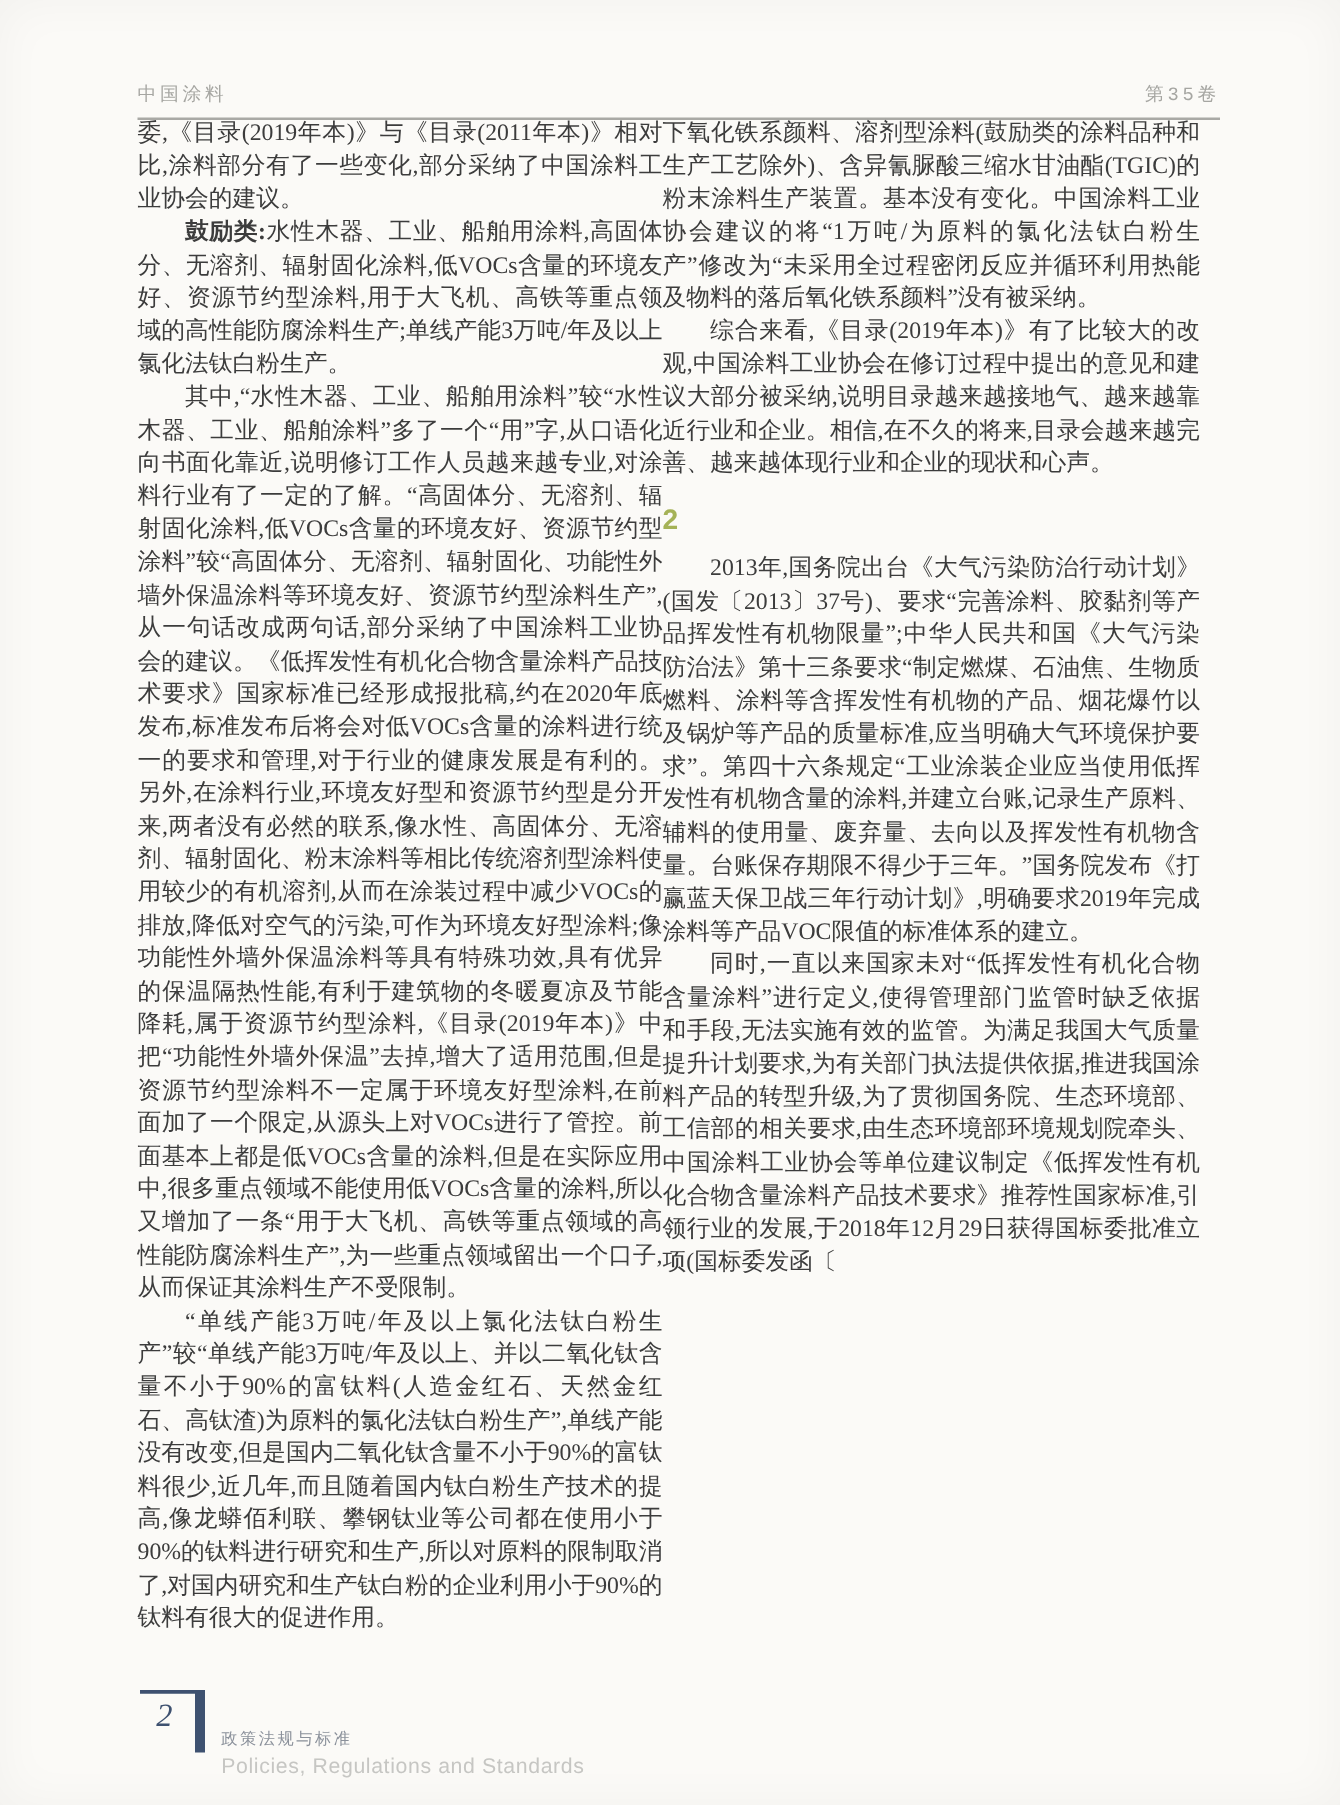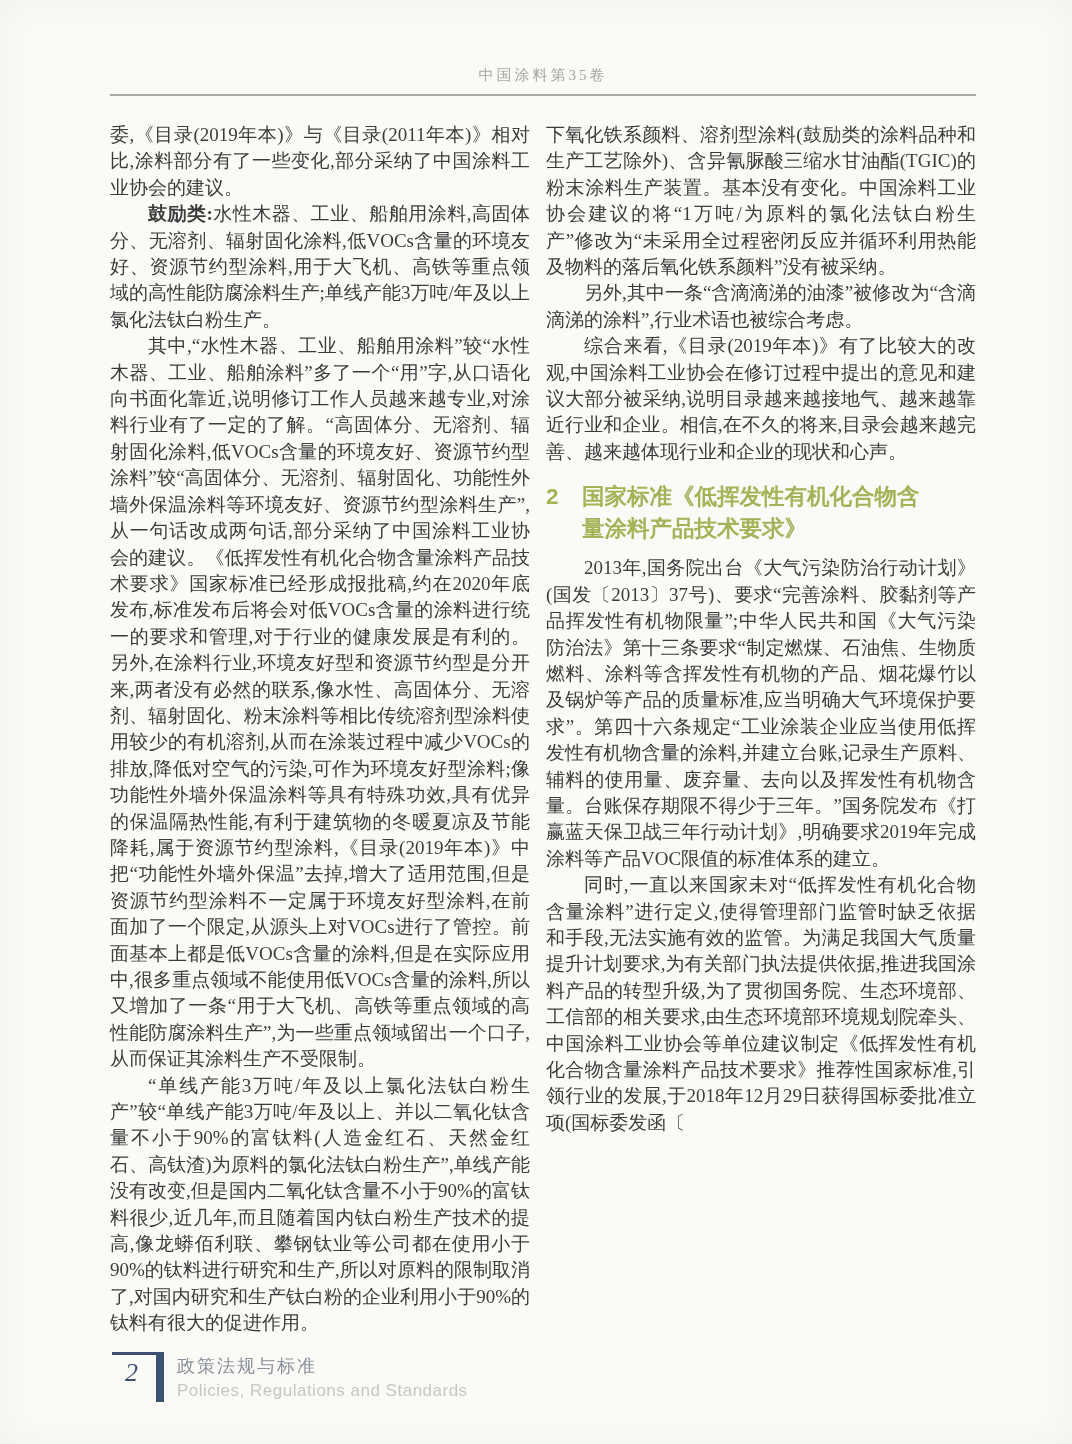--- a/index.html
+++ b/index.html
@@ -19,8 +19,8 @@
   
   .hdr {
     position:absolute; left:110px; top:66px; width:866px;
-    display:flex; justify-content:center; align-items:flex-end;
-    font-family:Liberation Serif, serif;
+    display:flex; justify-content:space-between; align-items:flex-end;
+    font-family:Liberation Mono, monospace;
     font-size:15px; color:#a6a6a2; letter-spacing:3px;
     padding-bottom:9px;
     border-bottom:2px solid #a9a9a5;

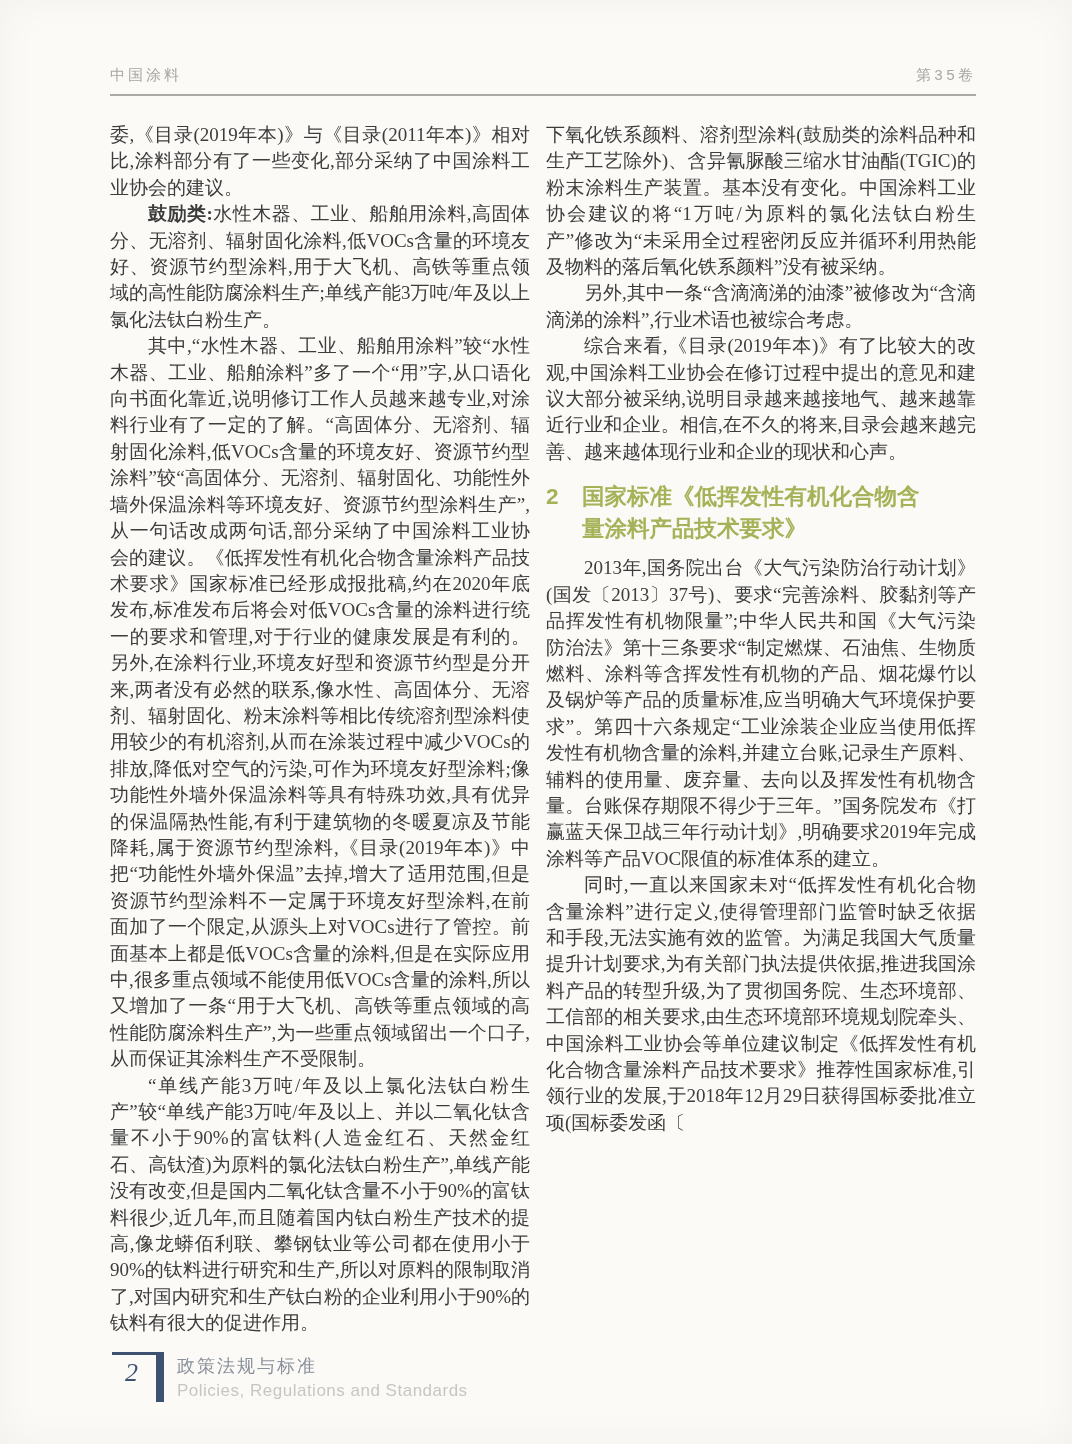--- a/index.html
+++ b/index.html
@@ -27,8 +27,8 @@
   }
   
   .columns {
-    position:absolute; left:110px; top:122px; width:866px;
-    display:flex; gap:16px;
+    position:absolute; left:110px; top:94px; width:866px;
+    display:flex; 
   }
   .col { width:420px; }
   .col.right { width:430px; }

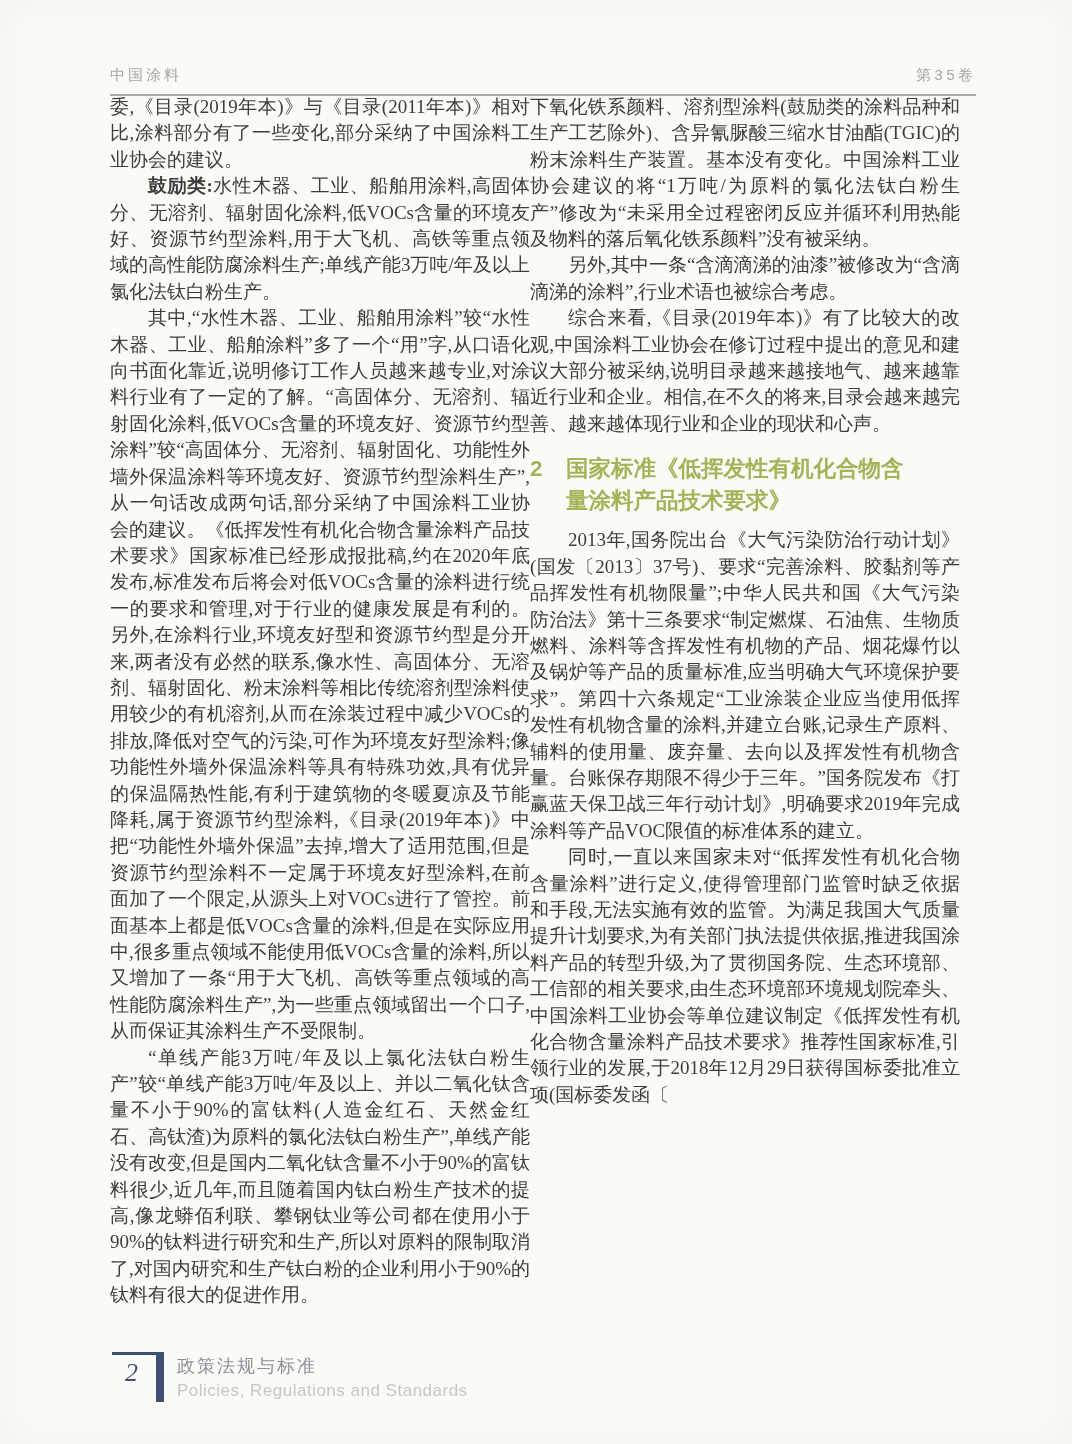--- a/index.html
+++ b/index.html
@@ -110,7 +110,6 @@
 
     <section class="col right">
       <p class="body cont"><b class="lead"></b><span>下氧化铁系颜料、溶剂型涂料(鼓励类的涂料品种和生产工艺除外)、含异氰脲酸三缩水甘油酯(TGIC)的粉末涂料生产装置。基本没有变化。中国涂料工业协会建议的将“1万吨/为原料的氯化法钛白粉生产”修改为“未采用全过程密闭反应并循环利用热能及物料的落后氧化铁系颜料”没有被采纳。</span></p>
-      <p class="body"><b class="lead"></b><span>另外,其中一条“含滴滴涕的油漆”被修改为“含滴滴涕的涂料”,行业术语也被综合考虑。</span></p>
       <p class="body"><b class="lead"></b><span>综合来看,《目录(2019年本)》有了比较大的改观,中国涂料工业协会在修订过程中提出的意见和建议大部分被采纳,说明目录越来越接地气、越来越靠近行业和企业。相信,在不久的将来,目录会越来越完善、越来越体现行业和企业的现状和心声。</span></p>
 
       <h2 class="section">

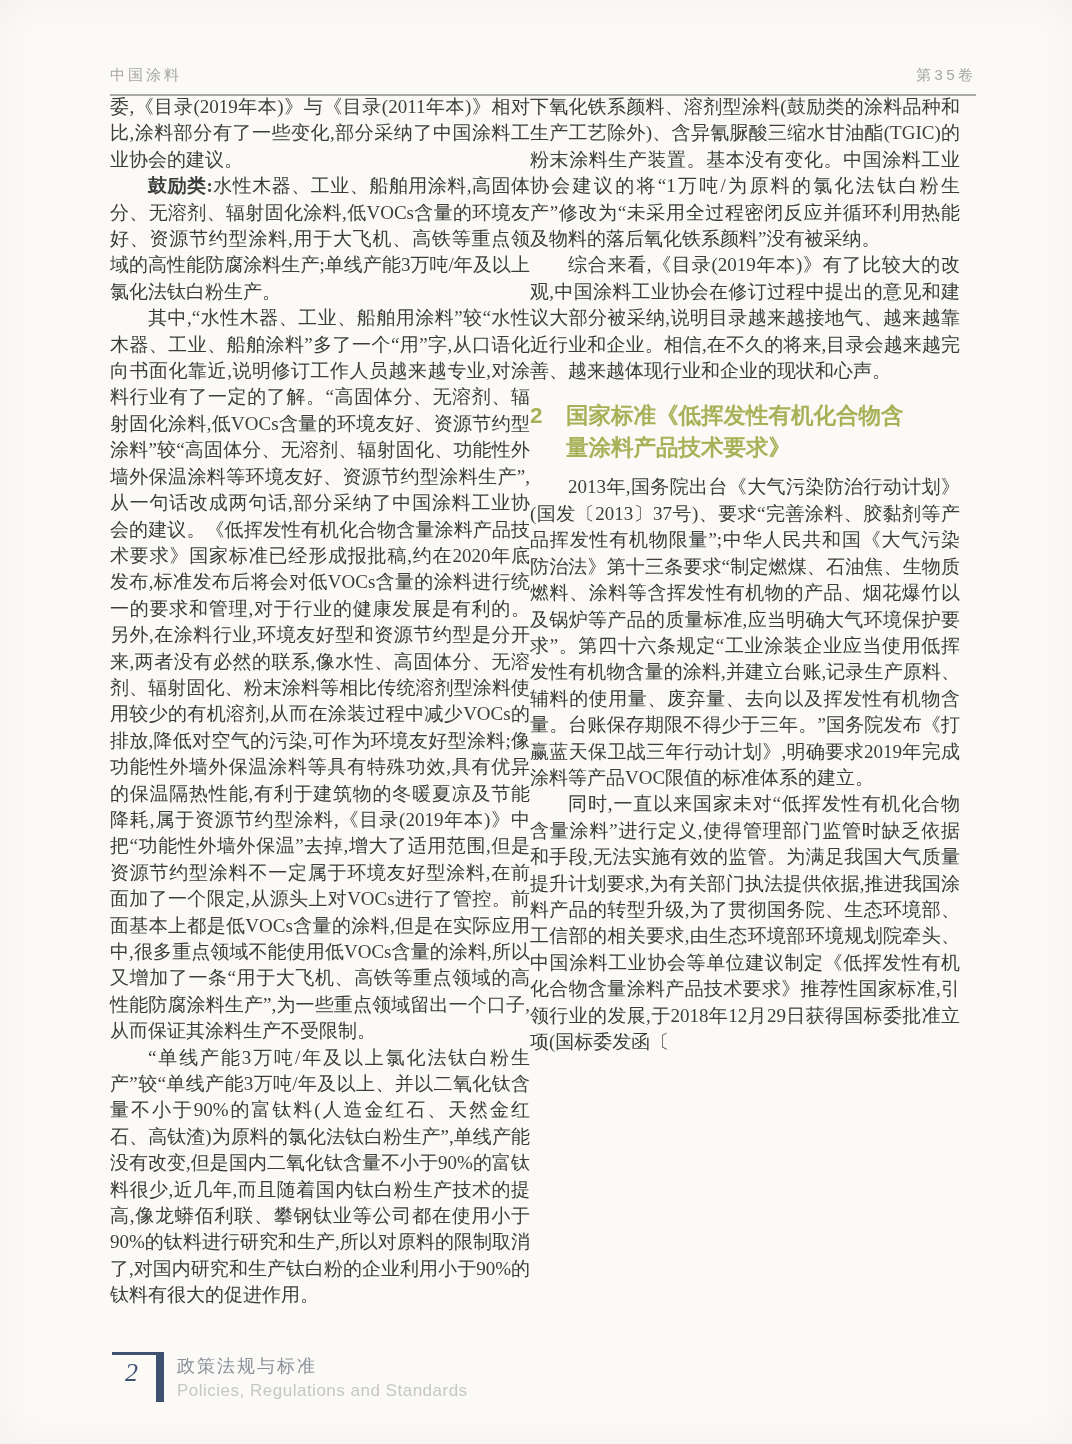--- a/index.html
+++ b/index.html
@@ -114,7 +114,6 @@
 
       <h2 class="section">
         <span class="h-num">2</span>
-        <span class="h-text">国家标准《低挥发性有机化合物含量涂料产品技术要求》</span>
       </h2>
 
       <p class="body"><b class="lead"></b><span>2013年,国务院出台《大气污染防治行动计划》(国发〔2013〕37号)、要求“完善涂料、胶黏剂等产品挥发性有机物限量”;中华人民共和国《大气污染防治法》第十三条要求“制定燃煤、石油焦、生物质燃料、涂料等含挥发性有机物的产品、烟花爆竹以及锅炉等产品的质量标准,应当明确大气环境保护要求”。第四十六条规定“工业涂装企业应当使用低挥发性有机物含量的涂料,并建立台账,记录生产原料、辅料的使用量、废弃量、去向以及挥发性有机物含量。台账保存期限不得少于三年。”国务院发布《打赢蓝天保卫战三年行动计划》,明确要求2019年完成涂料等产品VOC限值的标准体系的建立。</span></p>

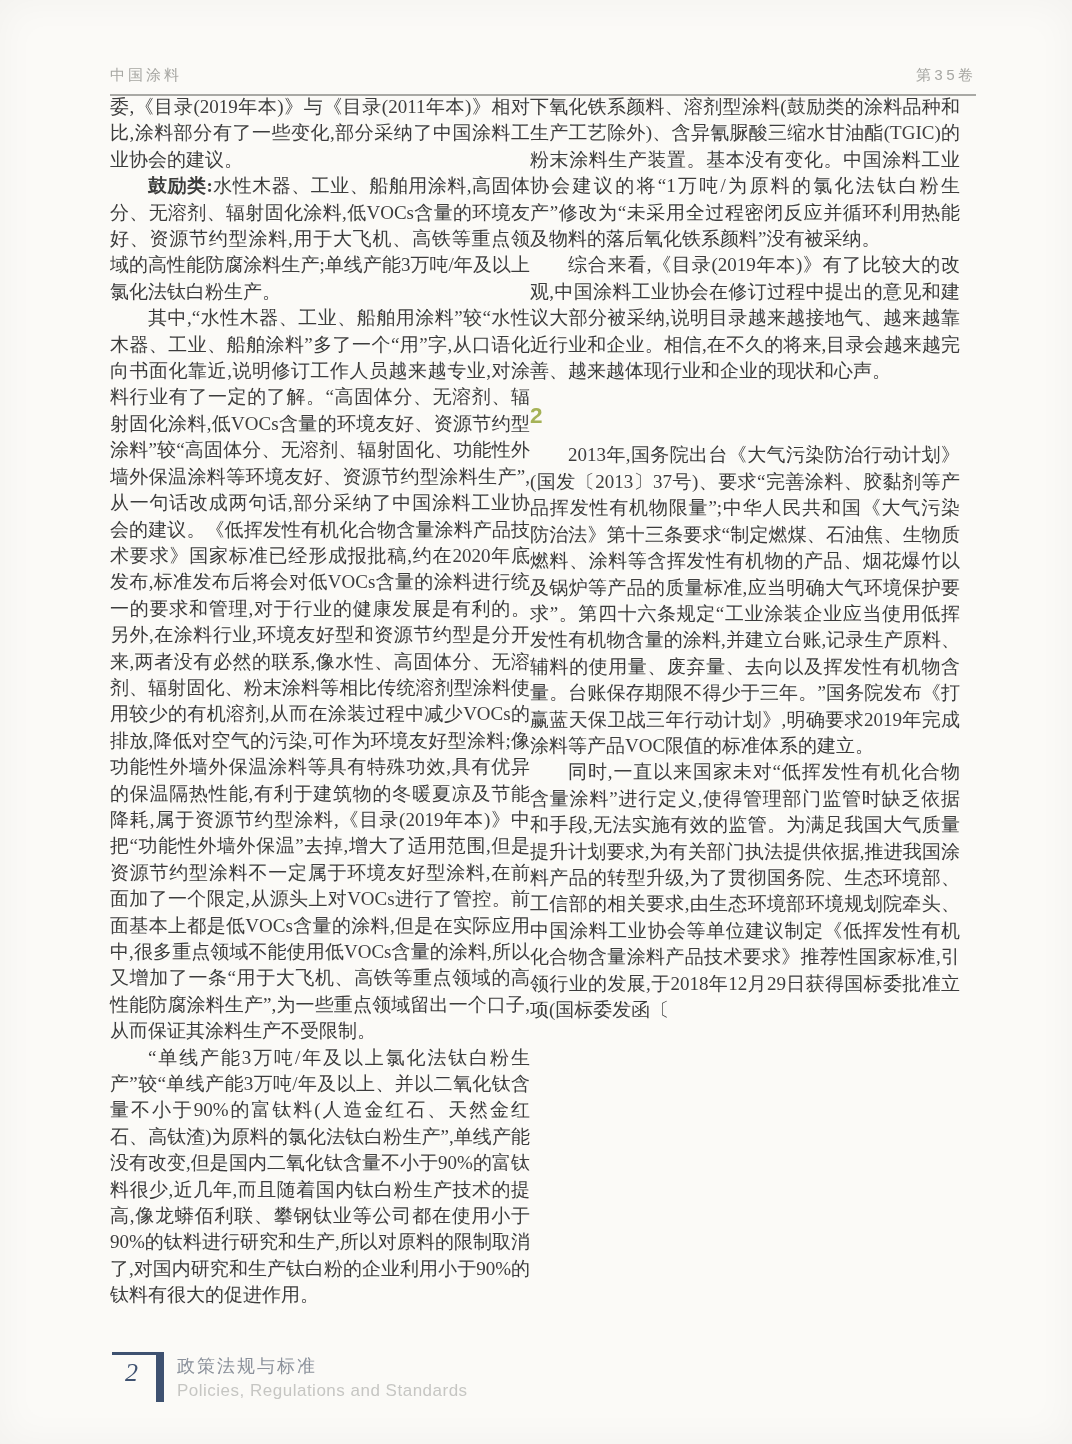--- a/index.html
+++ b/index.html
@@ -82,7 +82,7 @@
   .f-labels { padding-top:2px; }
   .f-cn {
     font-family:"Liberation Sans","DejaVu Sans",sans-serif;
-    font-size:18px; color:#8b919b; letter-spacing:2px;
+    font-size:13px; color:#8b919b; letter-spacing:2px;margin-top:28px;
   }
   .f-en {
     font-family:"Liberation Sans","DejaVu Sans",sans-serif;

